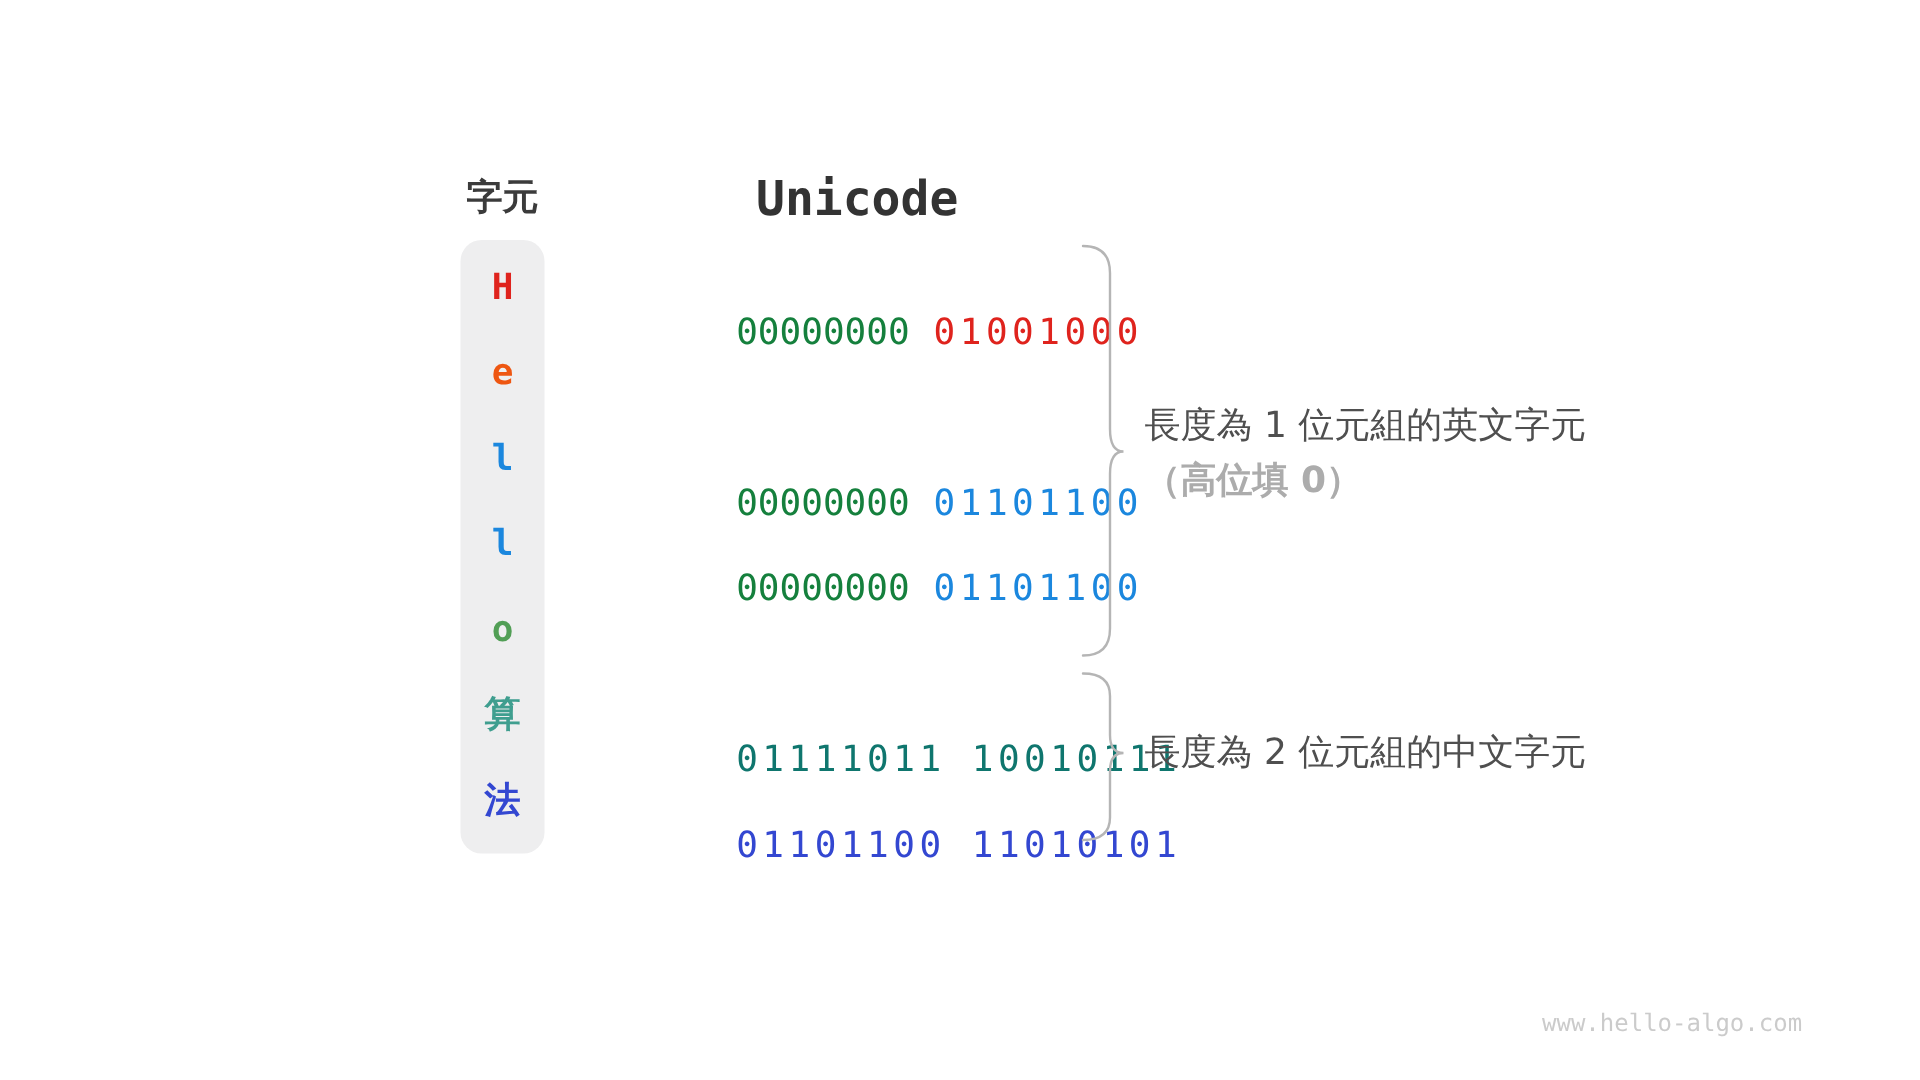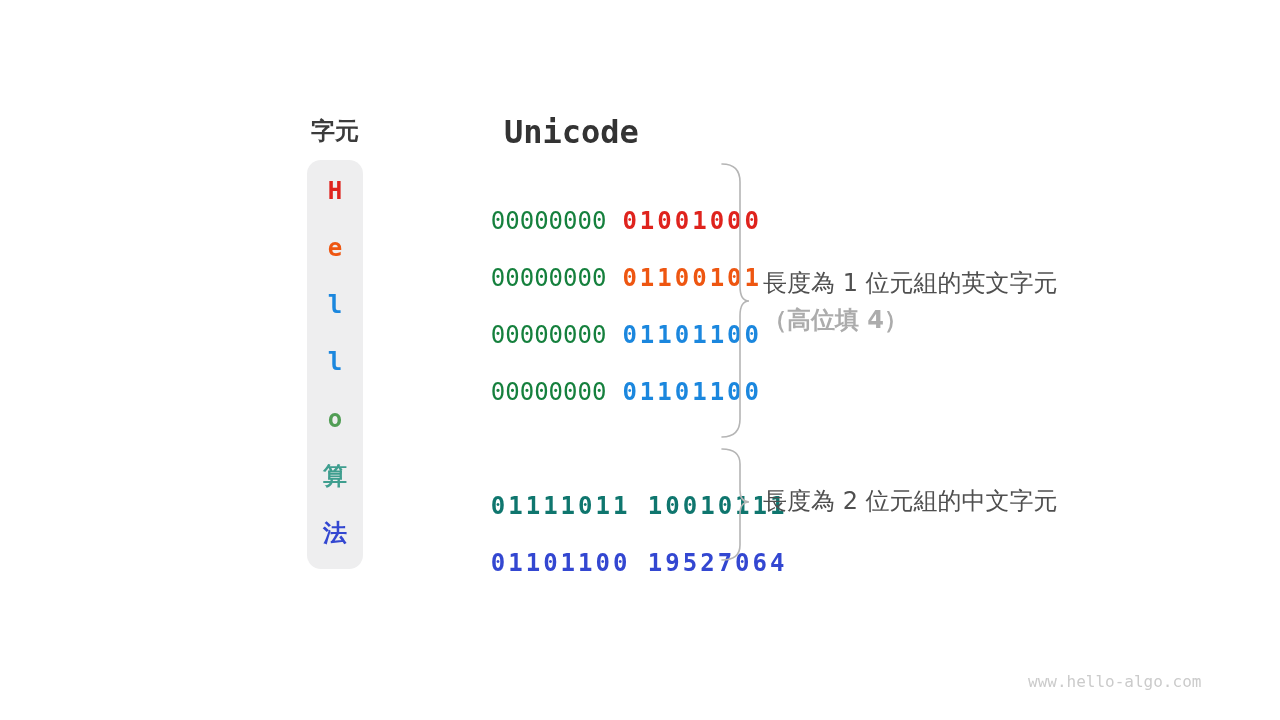--- a/index.html
+++ b/index.html
@@ -34,7 +34,7 @@
     font-family:"DejaVu Sans Mono",monospace;font-size:24px;white-space:pre;
   }
   .pad{color:#15803d;font-weight:normal;}
-  .bits{font-weight:bold;letter-spacing:3px;}
+  .bits{font-weight:normal;letter-spacing:3px;}
   .sep{margin-left:16px;}
   
   .braces{position:absolute;left:0;top:0;pointer-events:none;}

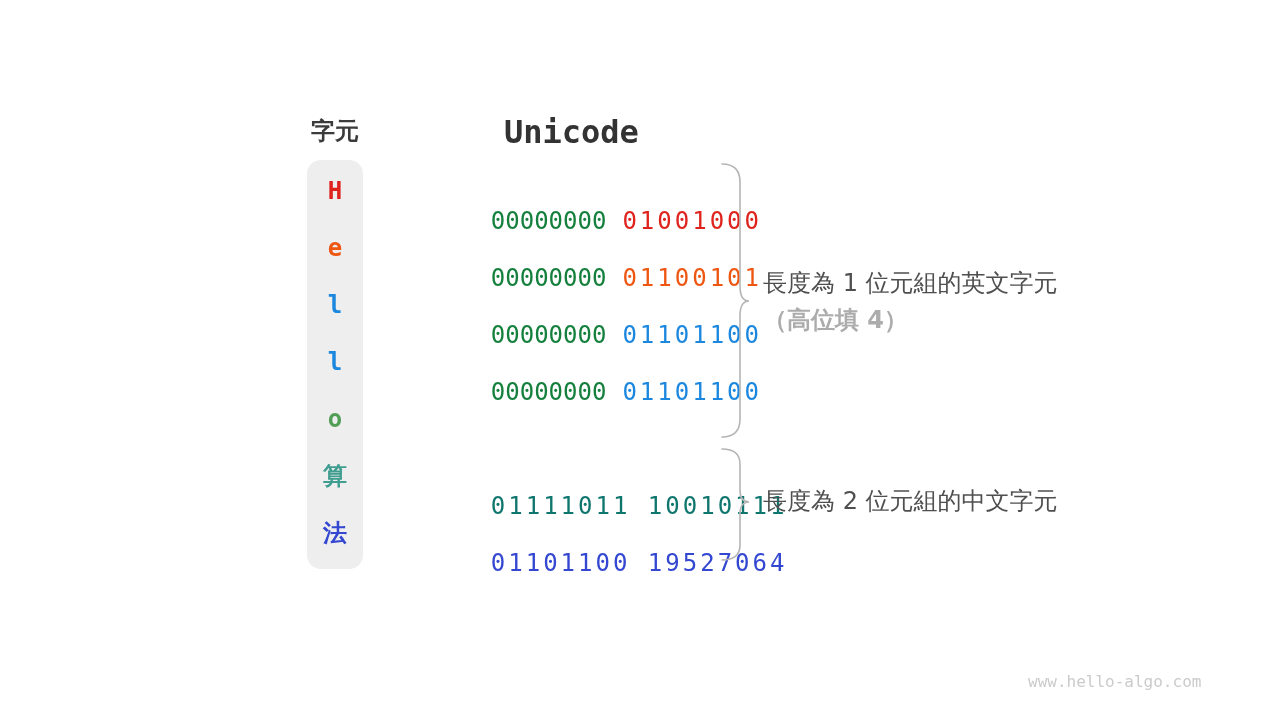--- a/index.html
+++ b/index.html
@@ -72,9 +72,6 @@
   <div class="bits-row" style="top:176px">
     <span class="pad">00000000</span><span class="bits sep" style="color: rgb(223, 35, 29);">01001000</span>
   </div>
-  <div class="bits-row" style="top:233px">
-    <span class="pad">00000000</span><span class="bits sep" style="color: rgb(238, 86, 17);">01100101</span>
-  </div>
   <div class="bits-row" style="top:290px">
     <span class="pad">00000000</span><span class="bits sep" style="color: rgb(27, 135, 222);">01101100</span>
   </div>

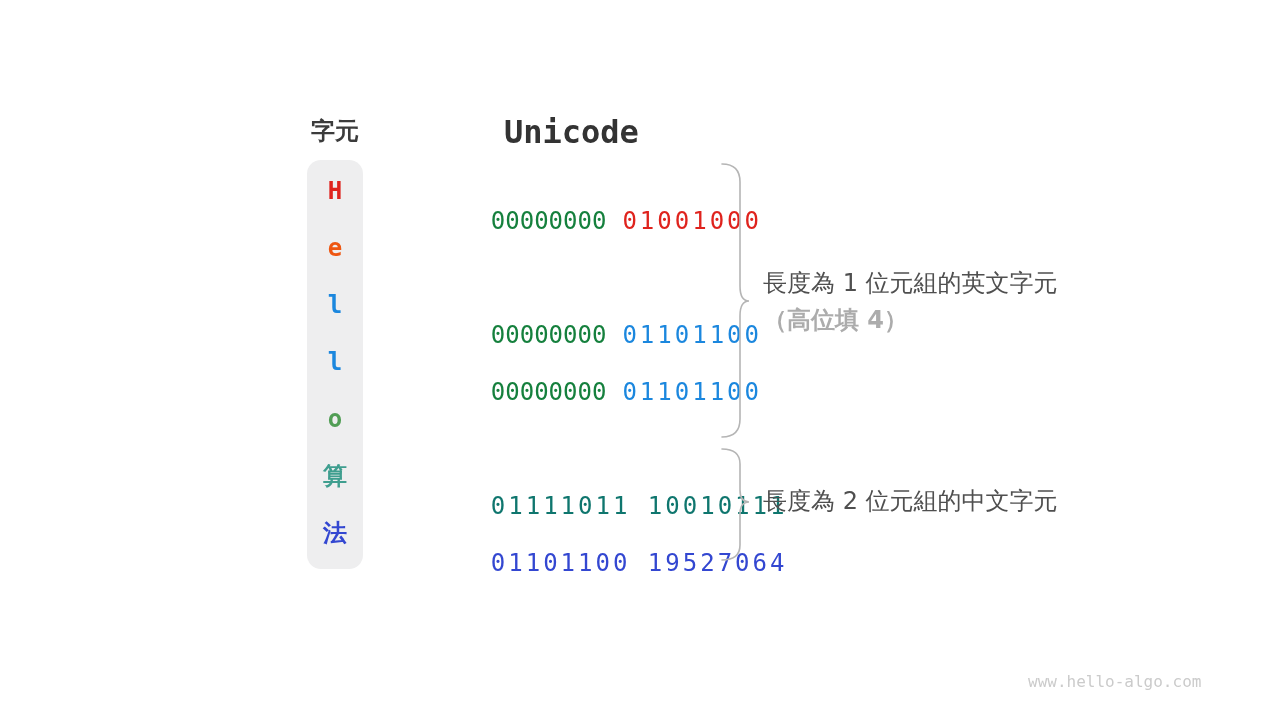--- a/index.html
+++ b/index.html
@@ -92,7 +92,7 @@
 
   <div class="annot" style="top:265px">
     <div>長度為 1 位元組的英文字元</div>
-    <div class="sub">（高位填 4）</div>
+    <div class="sub">（高位填 0）</div>
   </div>
   <div class="annot" style="top:483px">
     <div>長度為 2 位元組的中文字元</div>

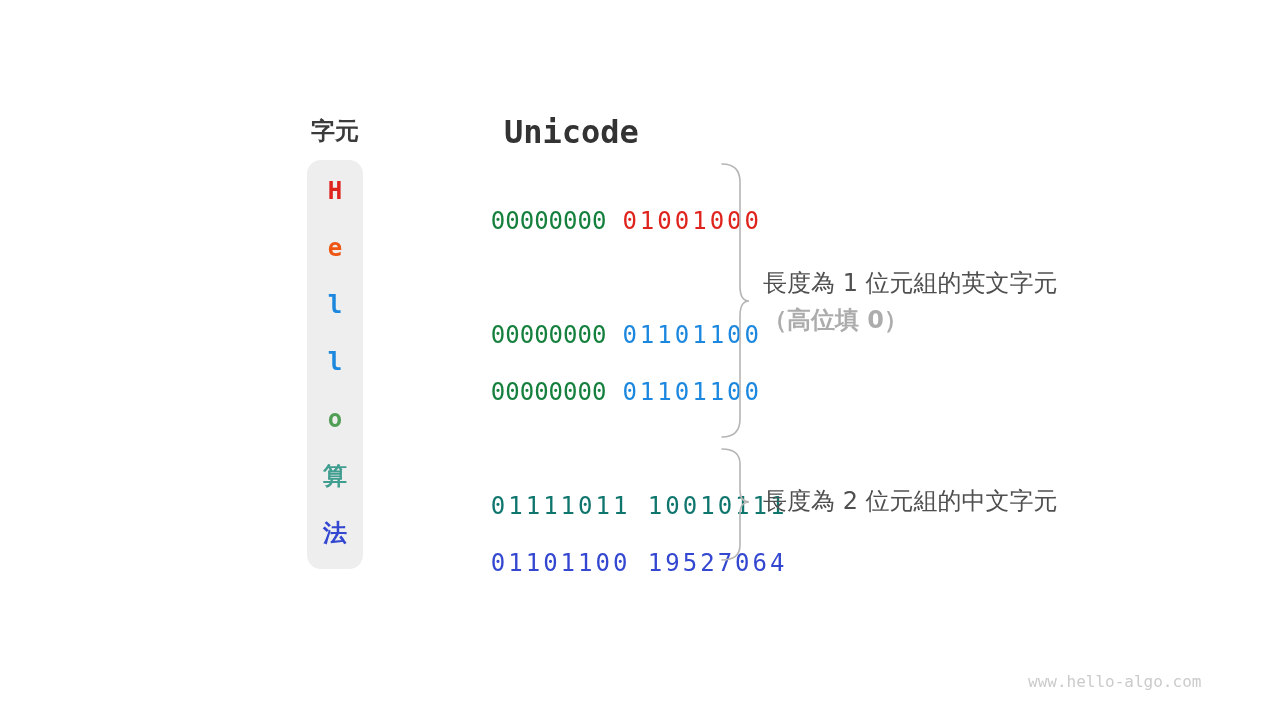--- a/index.html
+++ b/index.html
@@ -82,7 +82,7 @@
     <span class="bits" style="color: #0f766e;">01111011 10010111</span>
   </div>
   <div class="bits-row" style="top:518px">
-    <span class="bits" style="color: rgb(51, 71, 209);">01101100 19527064</span>
+    <span class="bits" style="color: rgb(51, 71, 209);">01101100 11010101</span>
   </div>
 
   <svg class="braces" width="1280" height="720" viewBox="0 0 1280 720">

